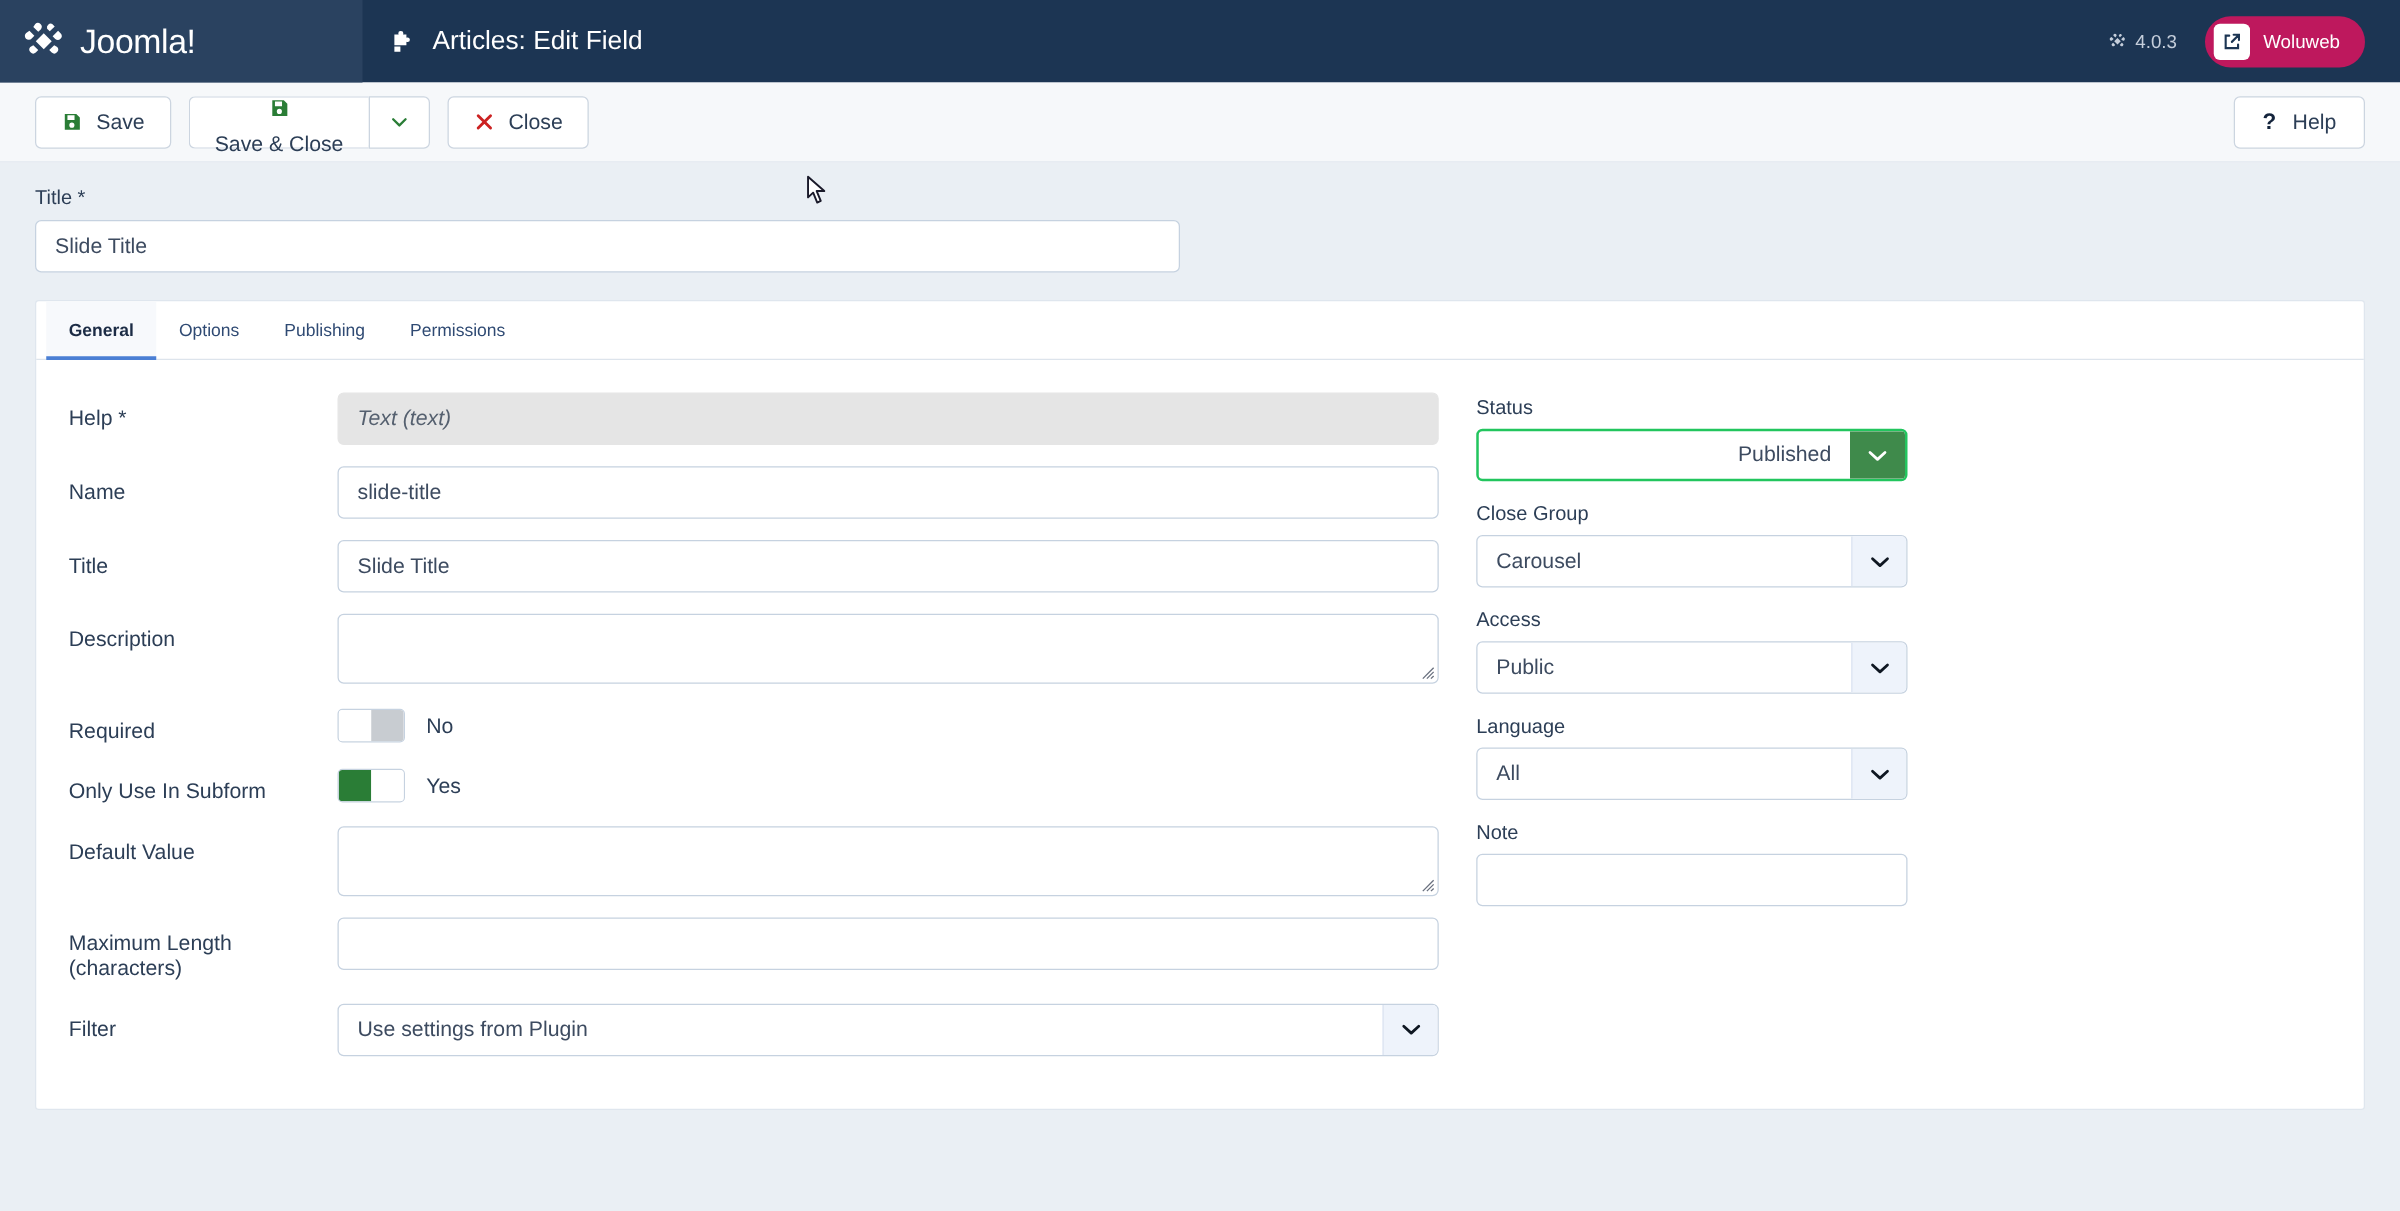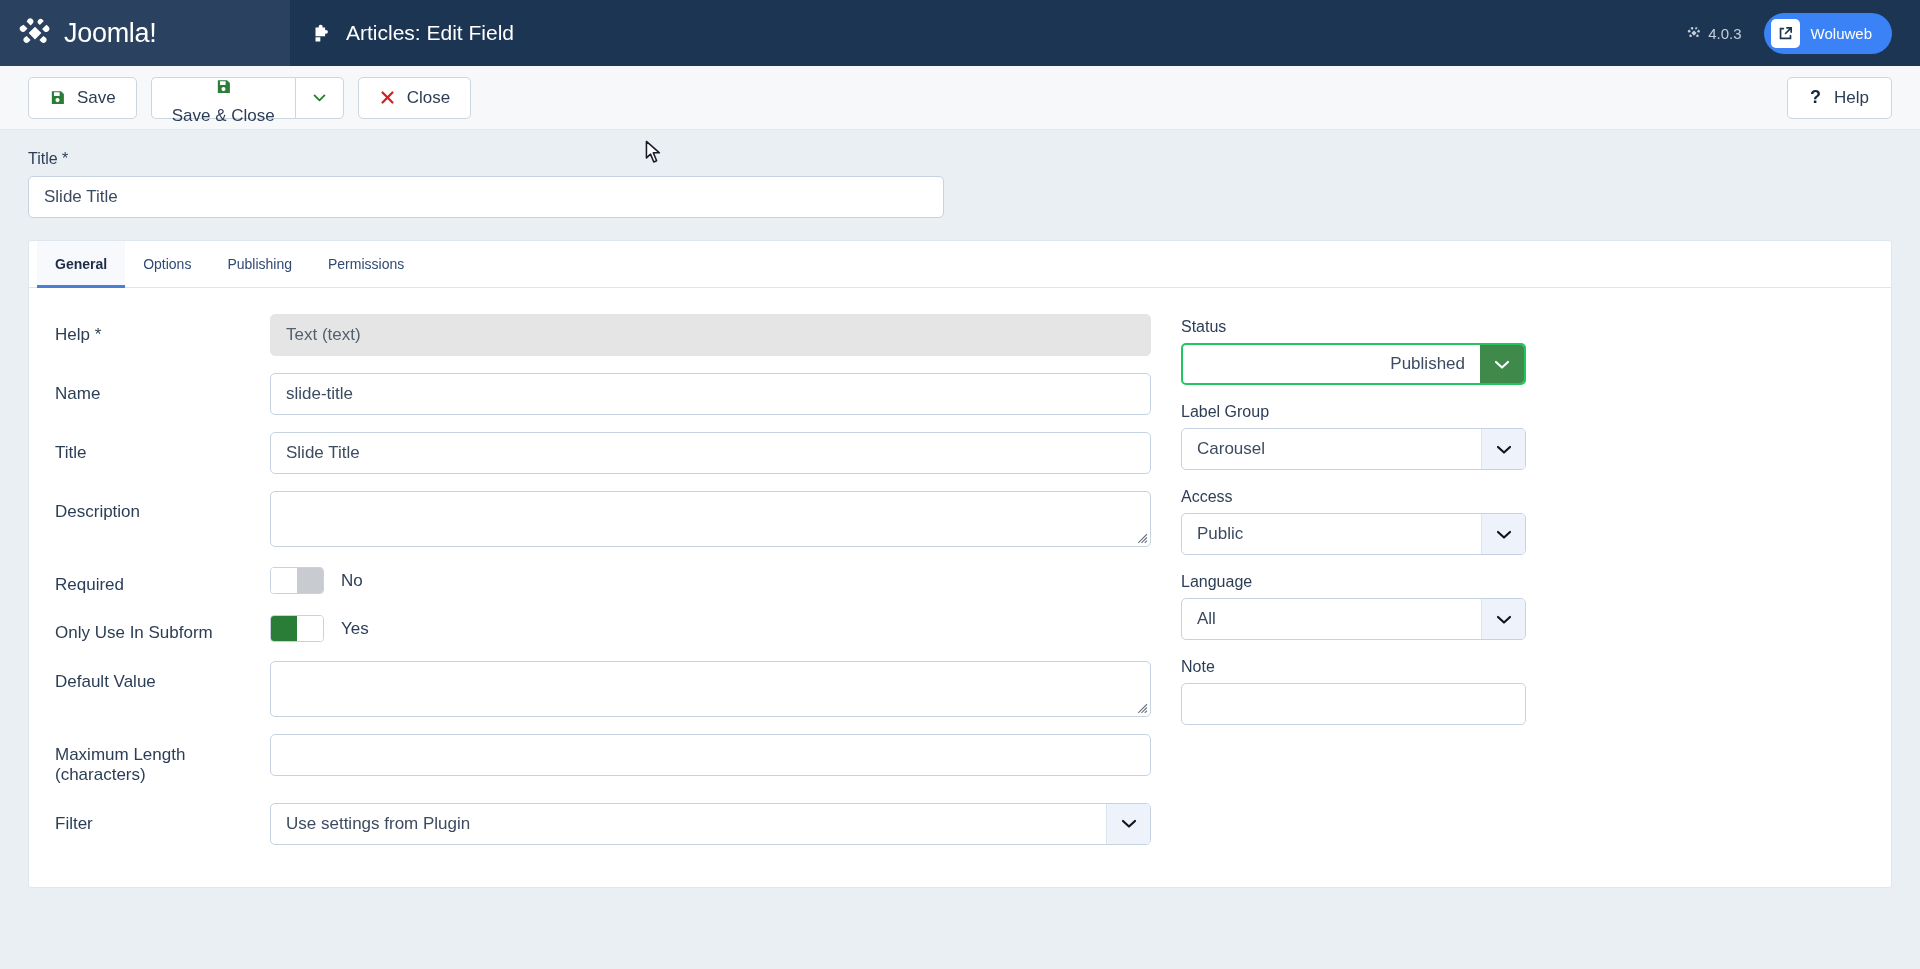--- a/index.html
+++ b/index.html
@@ -74,7 +74,7 @@
     display: flex;
     align-items: center;
     gap: 11px;
-    background: #3b82f6;
+    background: #be185d;
     border-radius: 22px;
     padding: 6px 20px 6px 7px;
     color: #ffffff;

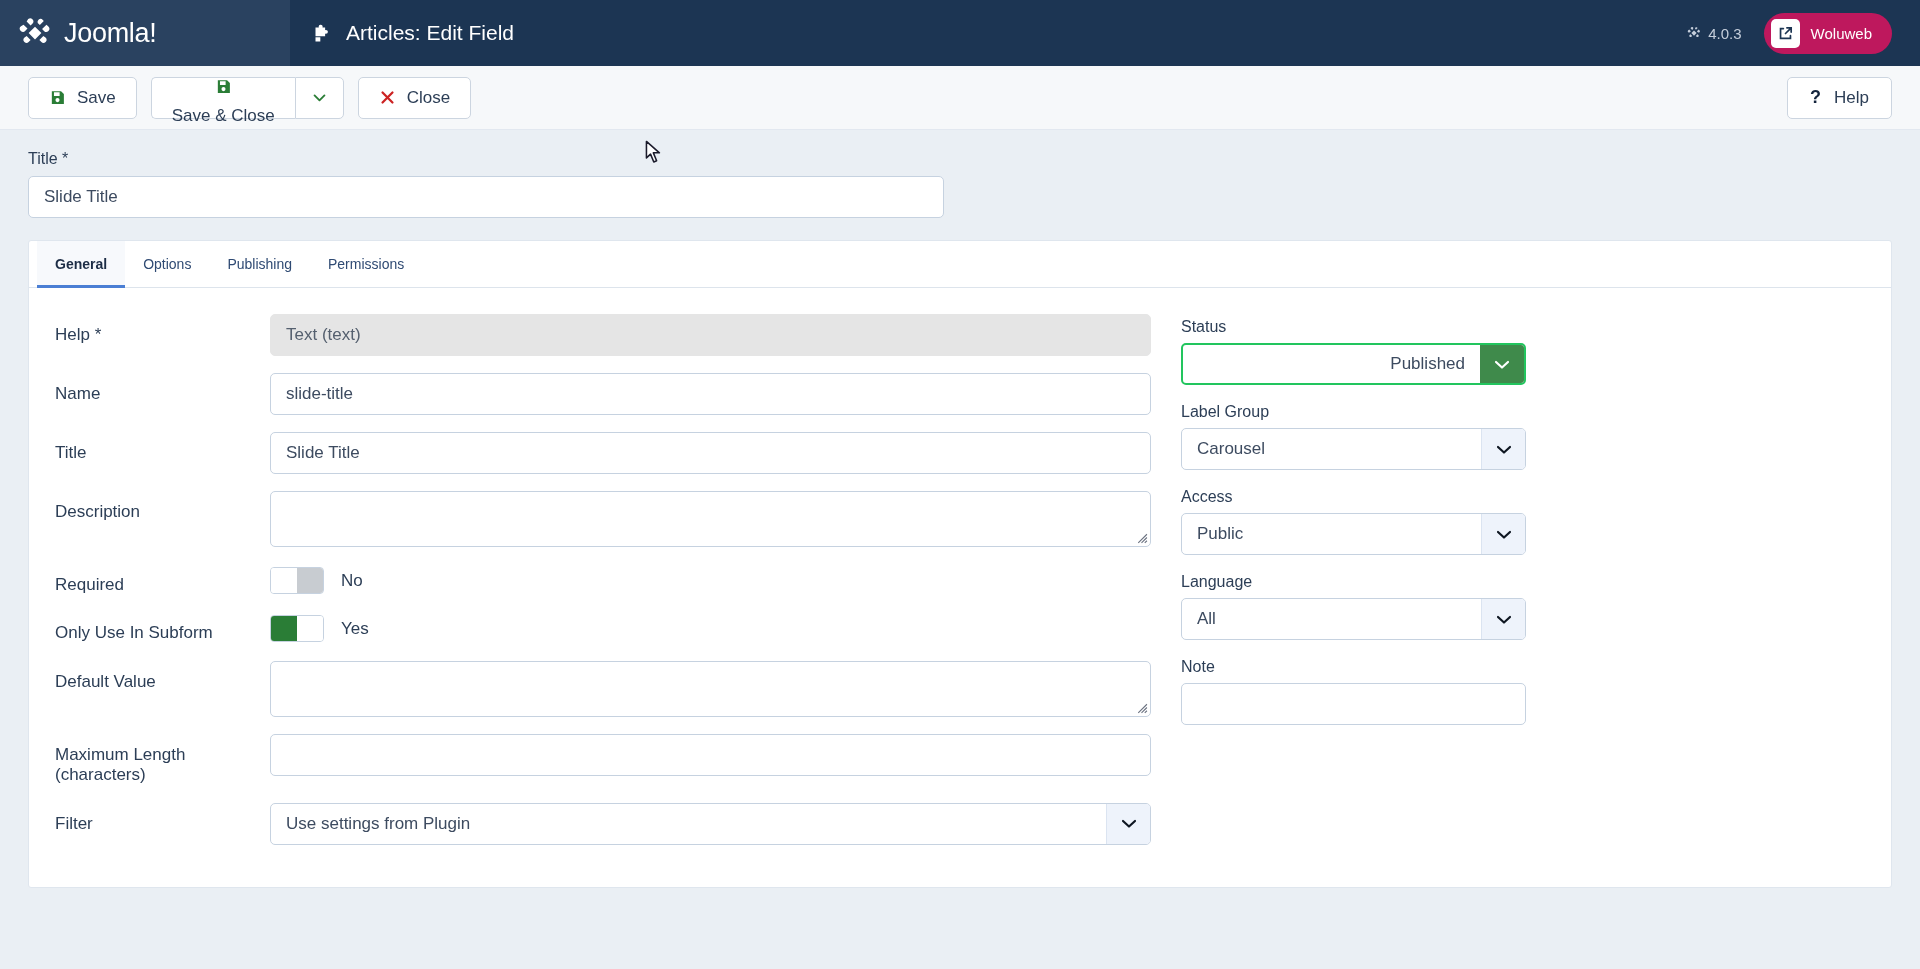--- a/index.html
+++ b/index.html
@@ -223,6 +223,7 @@
     background: #e5e5e5;
     border-color: #e5e5e5;
     color: #55606f;
+    font-style: italic;
   }
   .ta {
     width: 100%;

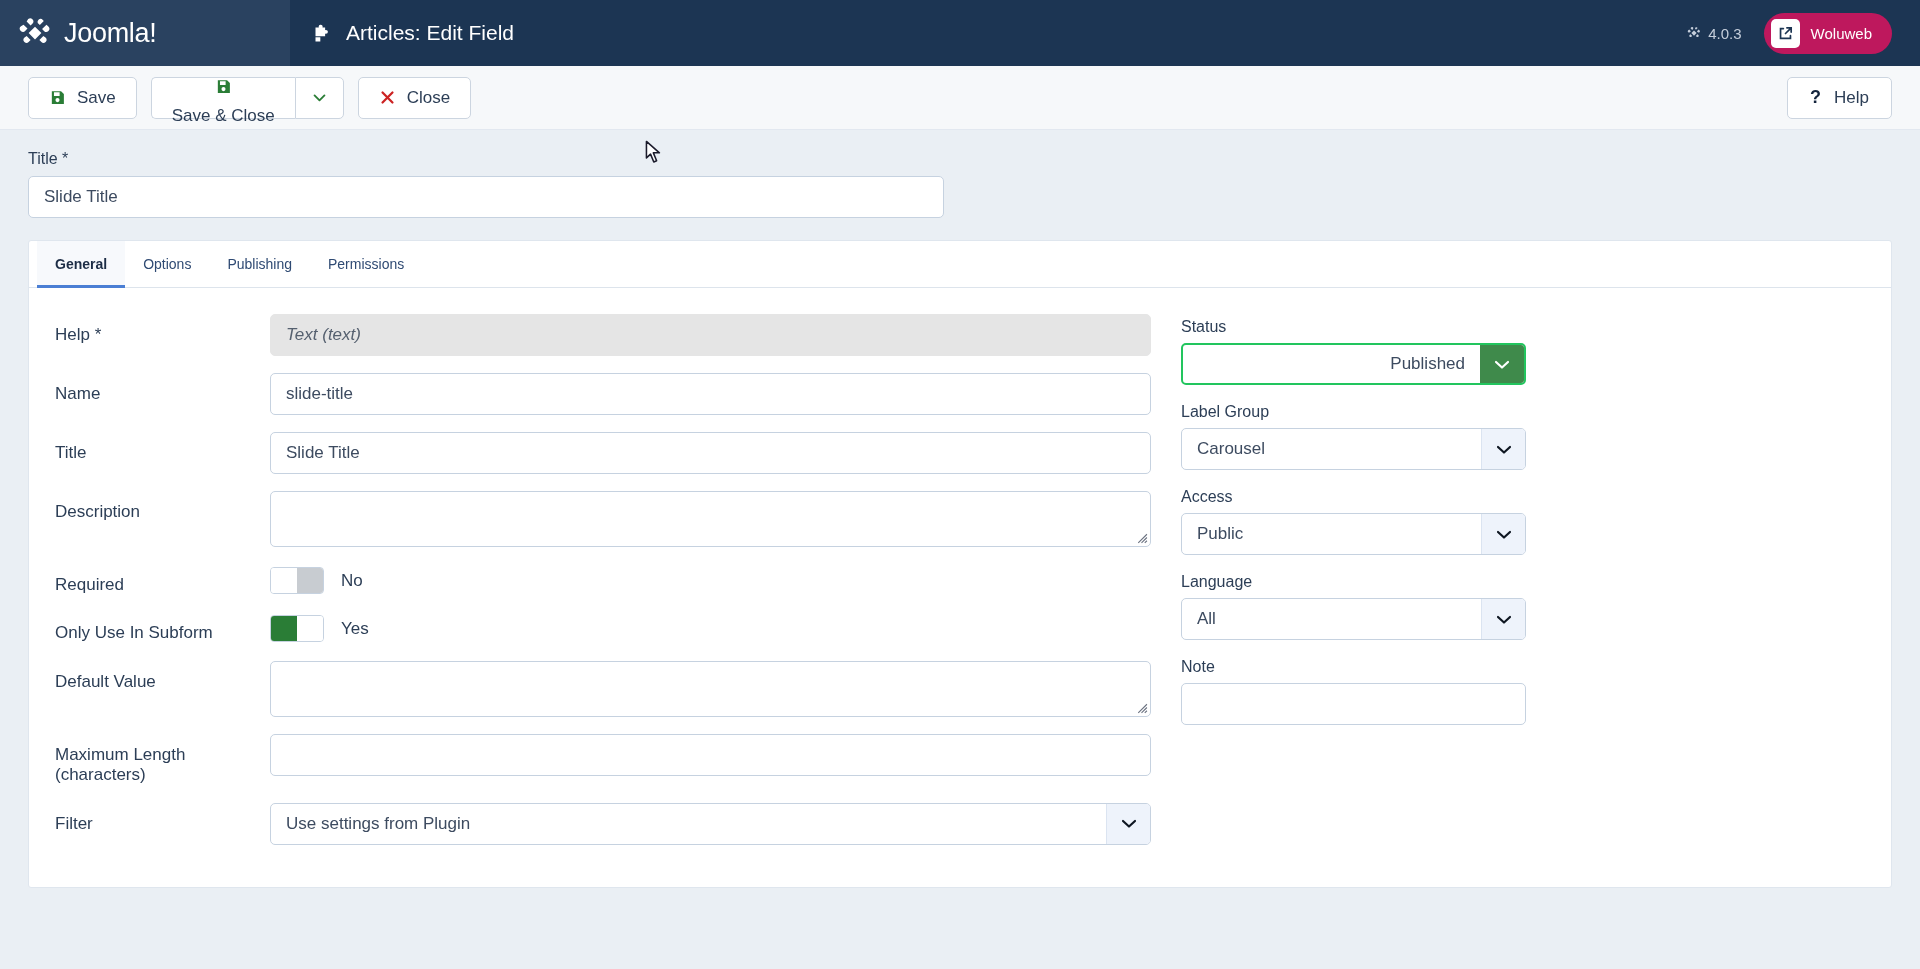--- a/index.html
+++ b/index.html
@@ -532,7 +532,7 @@
         </div>
 
         <div class="side-field">
-          <label class="side-label">Label Group</label>
+          <label class="side-label">Close Group</label>
           <div class="select-ctl">
             <span class="sel-text">Carousel</span>
             <span class="sel-arrow">

